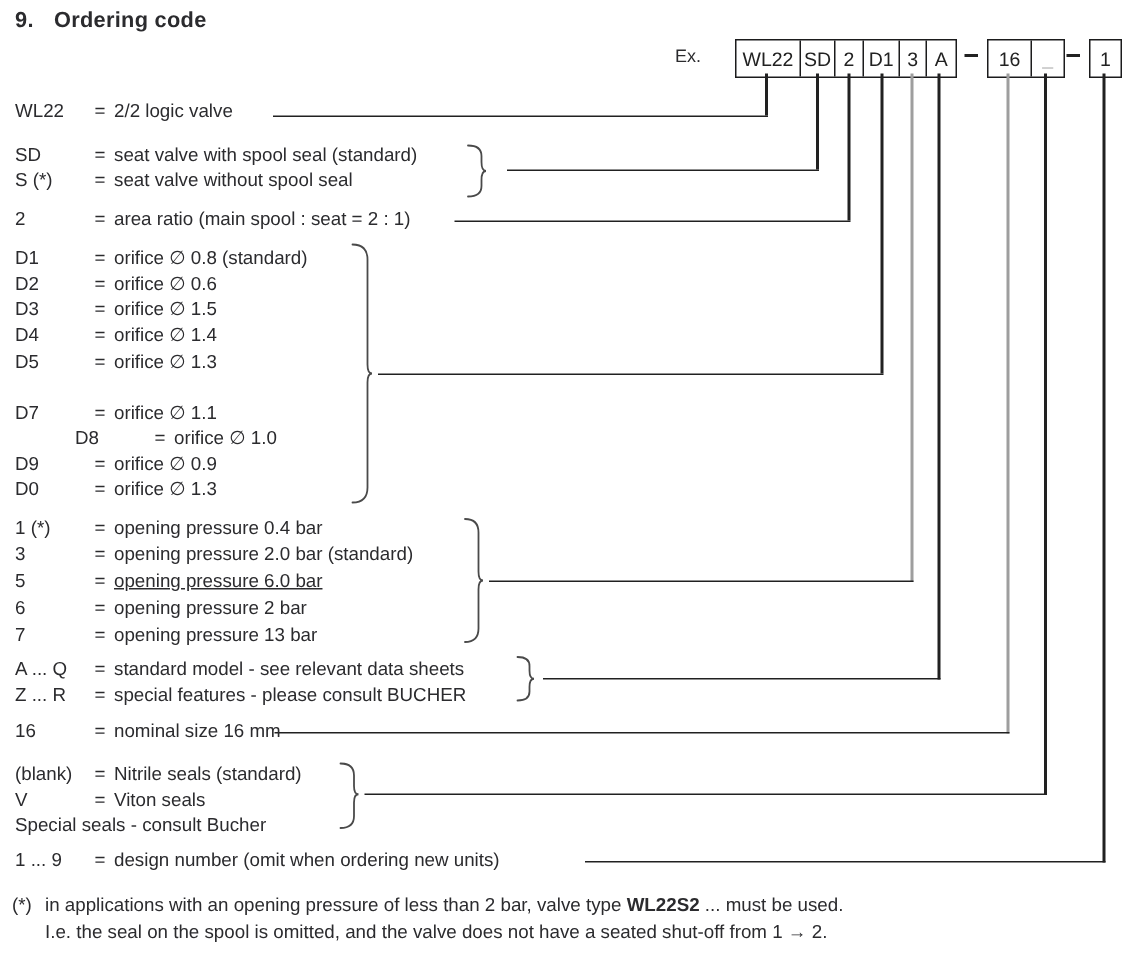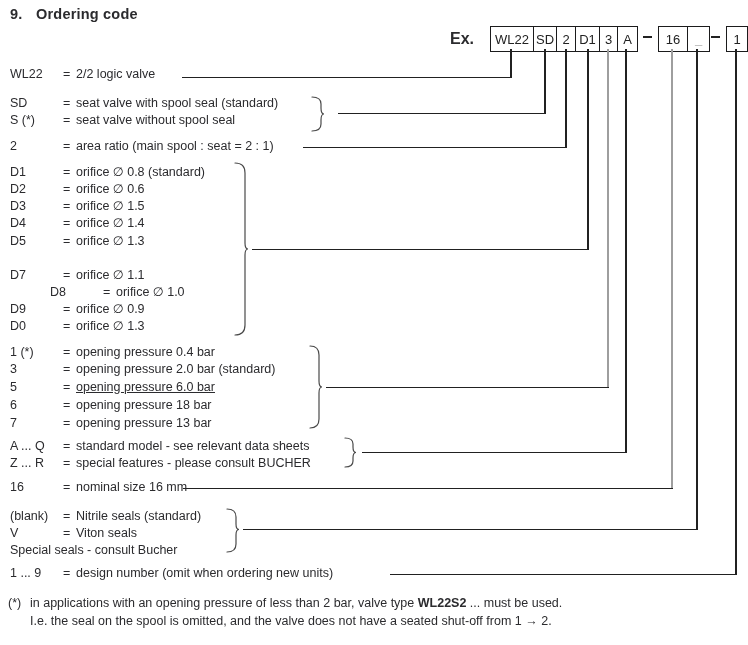--- a/index.html
+++ b/index.html
@@ -10,7 +10,7 @@
   }
   .title { position:absolute; left:10px; top:6px; font-size:14.5px; font-weight:bold; letter-spacing:.2px; }
   .title .num { display:inline-block; width:26px; }
-  .ex-label { position:absolute; left:450px; top:30px; font-size:16px;font-weight:bold; }
+  .ex-label { position:absolute; left:450px; top:30px; font-size:12px; }
   .boxgroup { position:absolute; top:26px; height:24px; display:flex; border:1.6px solid #1b1b1c; box-sizing:content-box; background:#fff; }
   .cell { display:flex; align-items:center; justify-content:center; font-size:13px; border-right:1.6px solid #1b1b1c; box-sizing:border-box; color:#222; }
   .cell:last-child { border-right:none; }

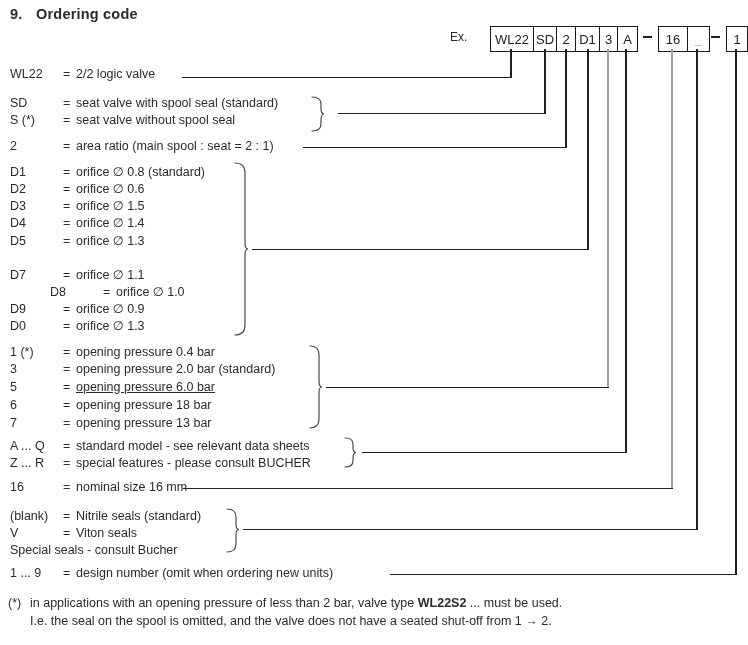--- a/index.html
+++ b/index.html
@@ -114,7 +114,7 @@
   <div class="row" style="top:344px;"><span class="code">1 (*)</span><span class="eq">=</span><span class="desc">opening pressure 0.4 bar</span></div>
   <div class="row" style="top:361px;"><span class="code">3</span><span class="eq">=</span><span class="desc">opening pressure 2.0 bar (standard)</span></div>
   <div class="row" style="top:379px;text-decoration:underline;"><span class="code">5</span><span class="eq">=</span><span class="desc">opening pressure 6.0 bar</span></div>
-  <div class="row" style="top:397px;"><span class="code">6</span><span class="eq">=</span><span class="desc">opening pressure 18 bar</span></div>
+  <div class="row" style="top:397px;"><span class="code">6</span><span class="eq">=</span><span class="desc">opening pressure 2 bar</span></div>
   <div class="row" style="top:415px;"><span class="code">7</span><span class="eq">=</span><span class="desc">opening pressure 13 bar</span></div>
 
   <div class="row" style="top:438px;"><span class="code">A ... Q</span><span class="eq">=</span><span class="desc">standard model - see relevant data sheets</span></div>

